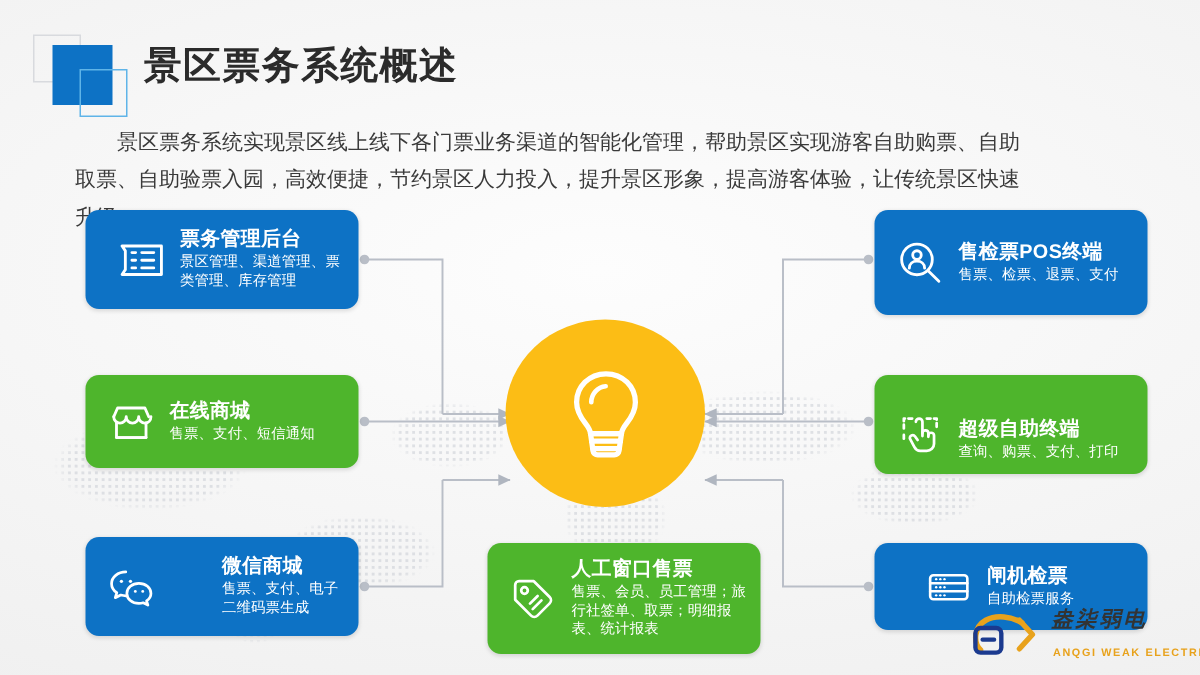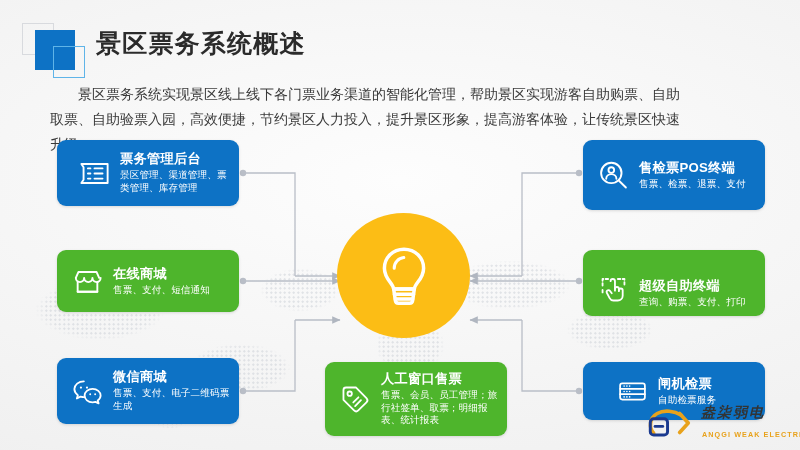--- a/index.html
+++ b/index.html
@@ -94,7 +94,7 @@
 
   #card-backend  { left:57px;  top:140px; width:182px; height:66px;padding-left:16px; }
   #card-shop     { left:57px;  top:250px; width:182px; height:62px; }
-  #card-wechat   { left:57px;  top:358px; width:182px; height:66px; }
+  #card-wechat   { left:57px;  top:358px; width:182px; height:66px;gap:35px; }
   #card-pos      { left:583px; top:140px; width:182px; height:70px; }
   #card-kiosk    { left:583px; top:250px; width:182px; height:66px;align-items:flex-end; }
   #card-gate     { left:583px; top:362px; width:182px; height:58px;padding-left:28px; }

